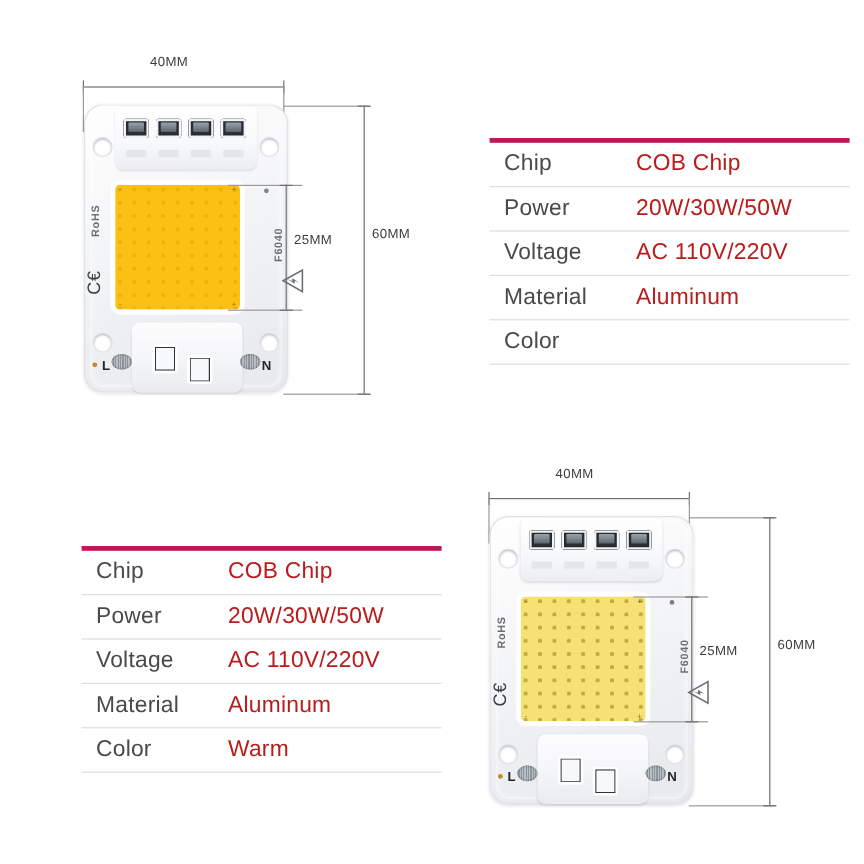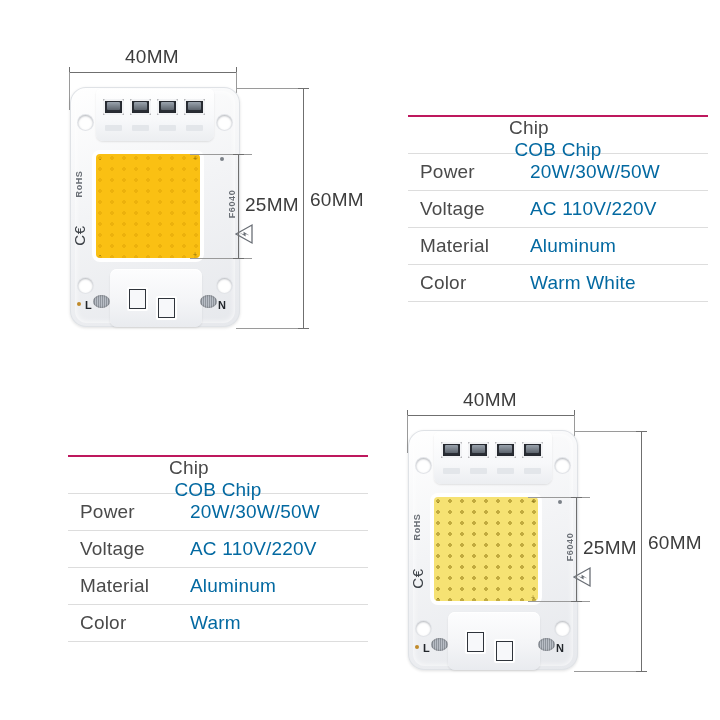--- a/index.html
+++ b/index.html
@@ -267,7 +267,7 @@
   .tick-h { height: 1px; width: 11px; }
   .dim-label {
     position: absolute;
-    font-size: 19px;
+    font-size: 11px;
     color: #3c3c3c;
     letter-spacing: 0.3px;
     white-space: nowrap;

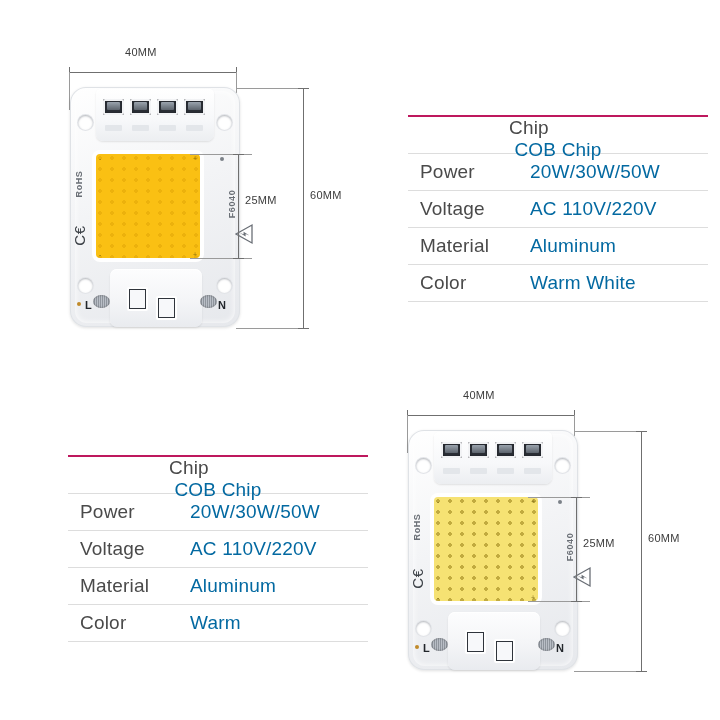--- a/index.html
+++ b/index.html
@@ -28,7 +28,7 @@
     height: 36px;
     border-bottom: 1px solid #dddddd;
   }
-  .spec-table .row:first-child { border-top: 2px solid #be185d; flex-direction: column; }
+  .spec-table .row:first-child { border-top: 4px solid #be185d; }
   .spec-key {
     width: 110px;
     font-size: 19px;

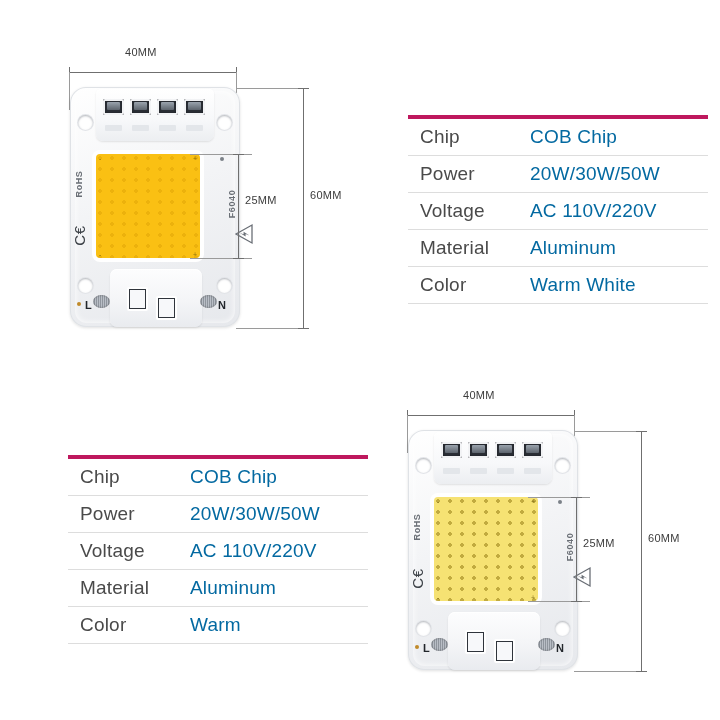--- a/index.html
+++ b/index.html
@@ -38,7 +38,7 @@
   }
   .spec-val {
     font-size: 19px;
-    color: #0369a1;
+    color: #b91c1c;
     letter-spacing: 0.2px;
   }
 

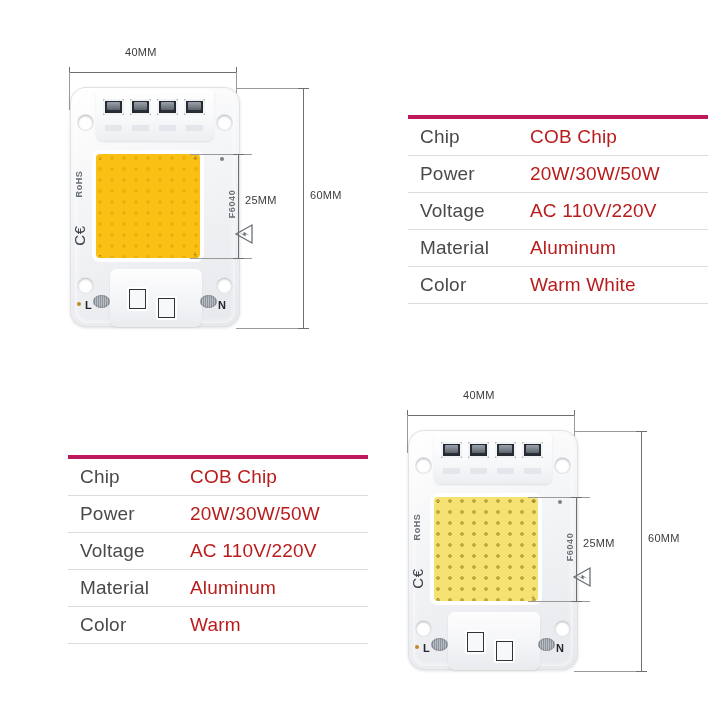--- a/index.html
+++ b/index.html
@@ -379,7 +379,6 @@
   </div>
   <div class="row">
     <span class="spec-key">Color</span>
-    <span class="spec-val">Warm White</span>
   </div>
 </div>
 

